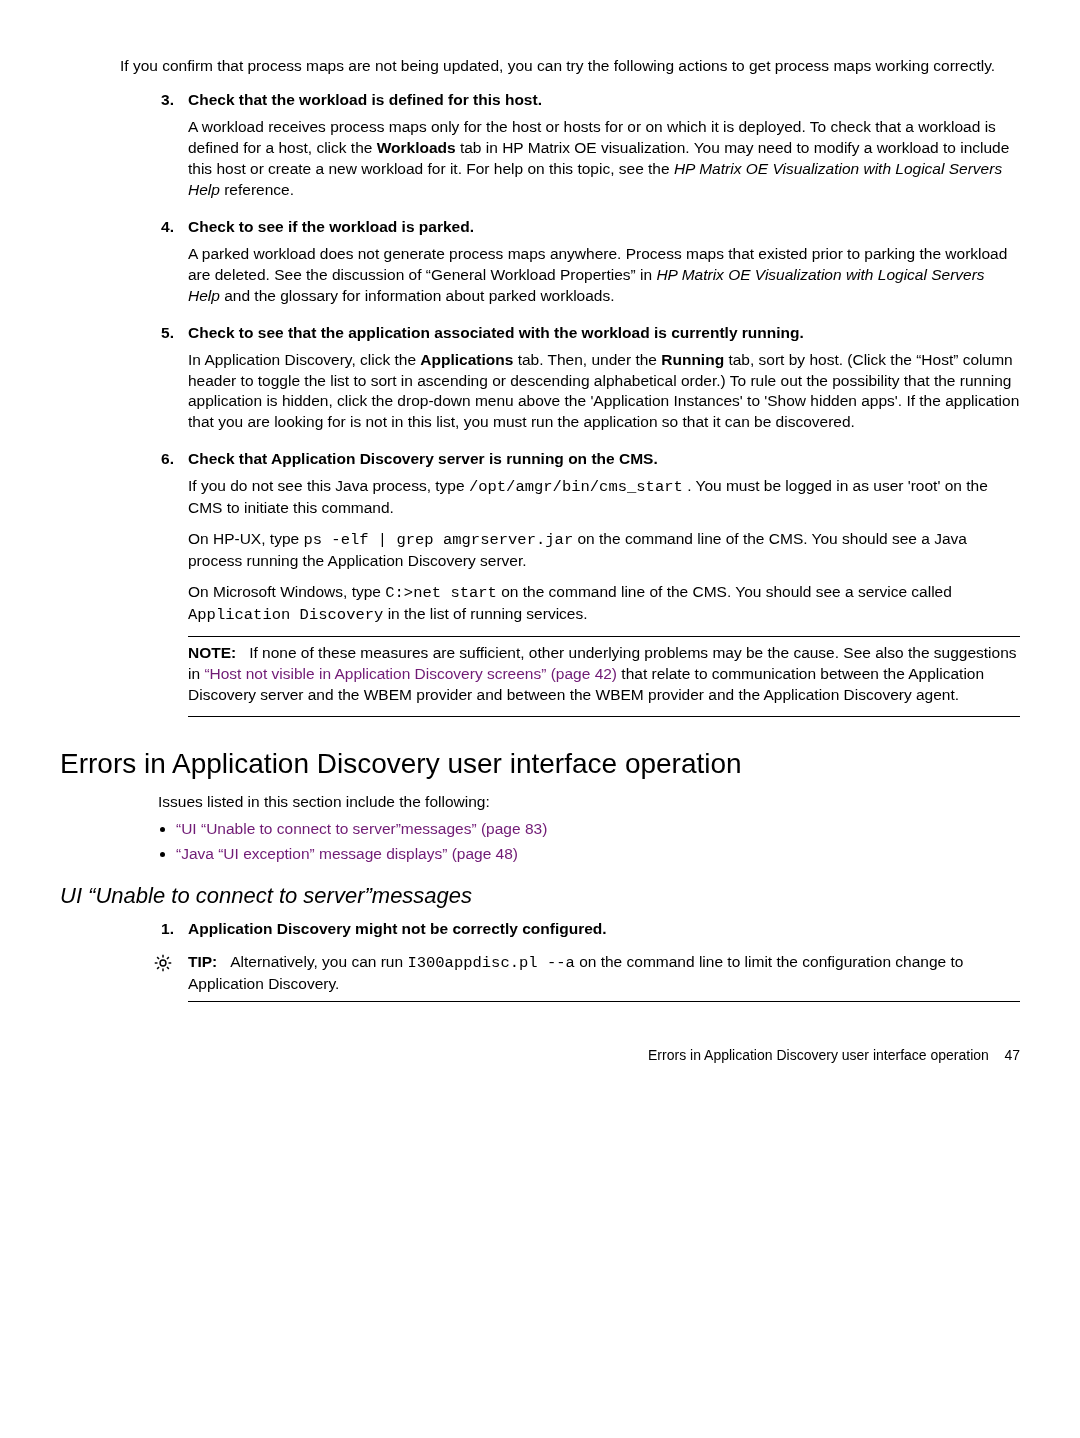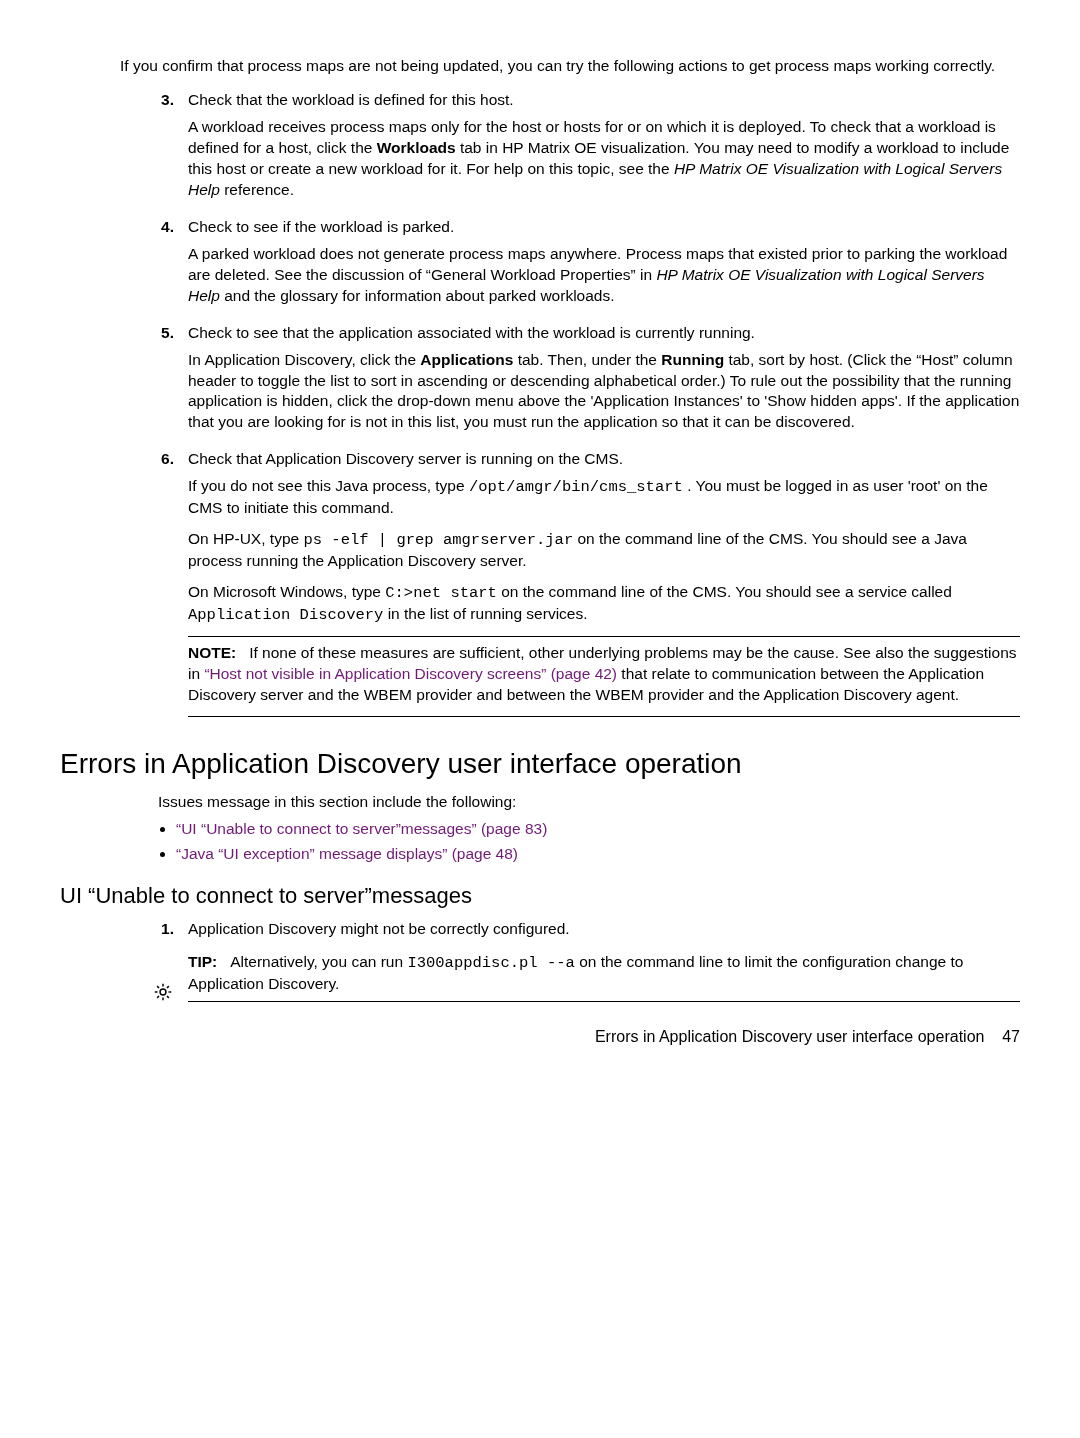--- a/index.html
+++ b/index.html
@@ -36,7 +36,7 @@
     flex: 1;
   }
   .step-head {
-    font-weight: normal;
+    font-weight: bold;
     margin-bottom: 6px;
   }
   .step-body p {

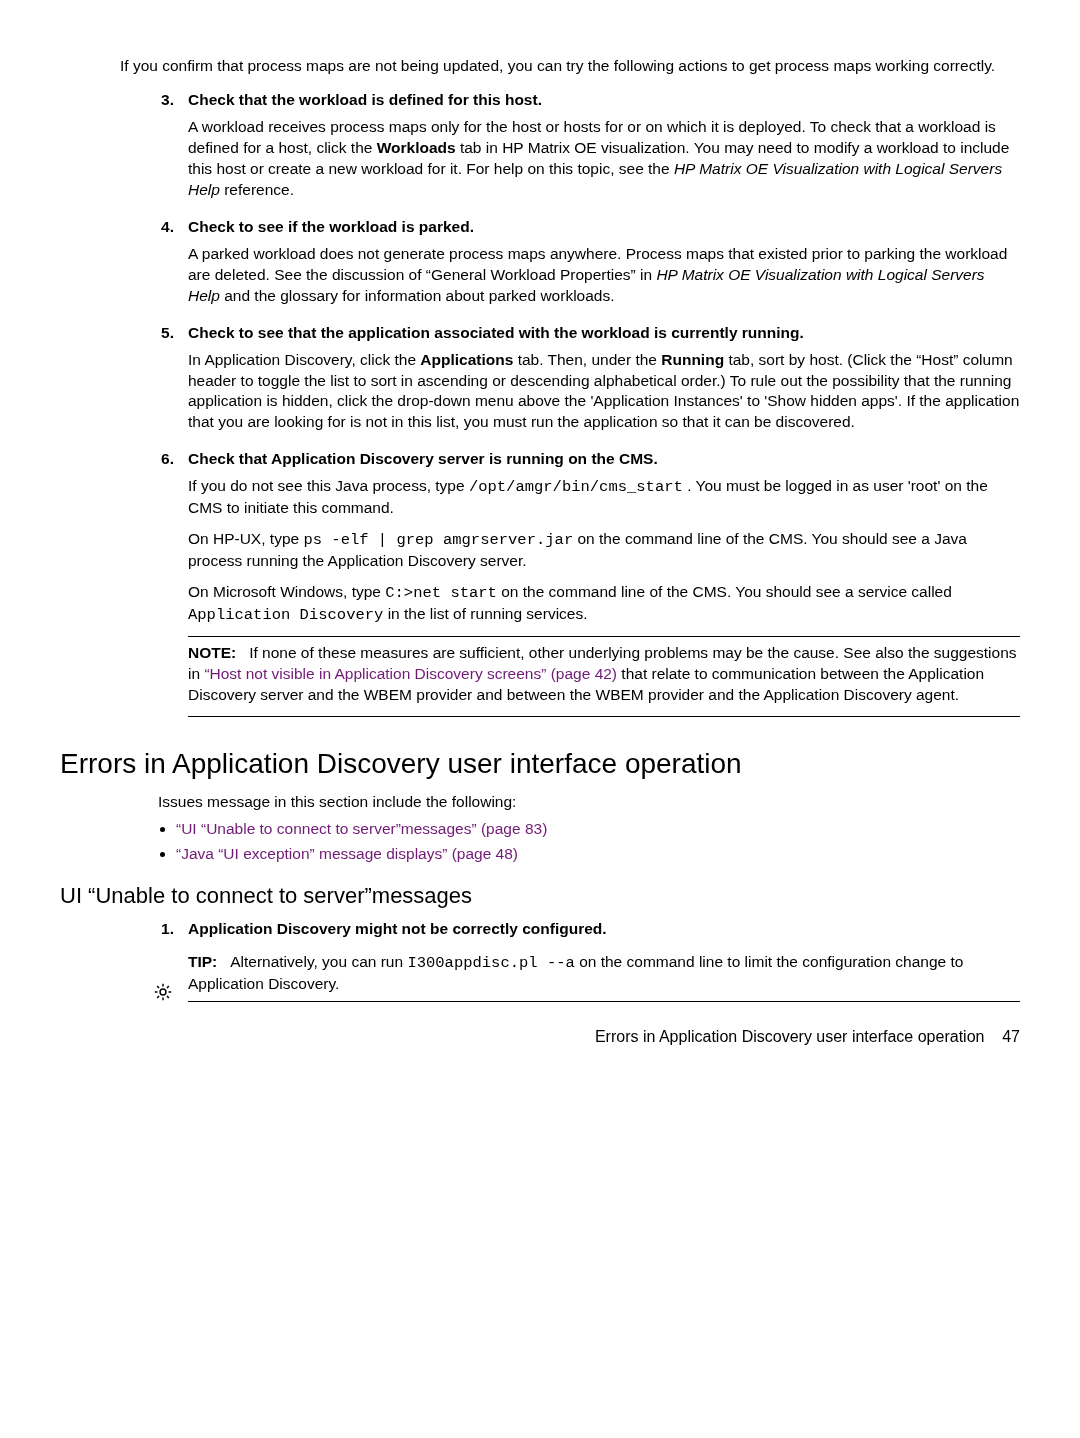--- a/index.html
+++ b/index.html
@@ -163,7 +163,7 @@
 <h1 class="section">Errors in Application Discovery user interface operation</h1>
 
 <div class="section-body">
-  <p style="margin:0 0 6px 0;">Issues message in this section include the following:</p>
+  <p style="margin:0 0 6px 0;">Issues listed in this section include the following:</p>
   <ul class="bullets">
     <li><a class="link" href="#">“UI “Unable to connect to server”messages” (page 83)</a></li>
     <li><a class="link" href="#">“Java “UI exception” message displays” (page 48)</a></li>

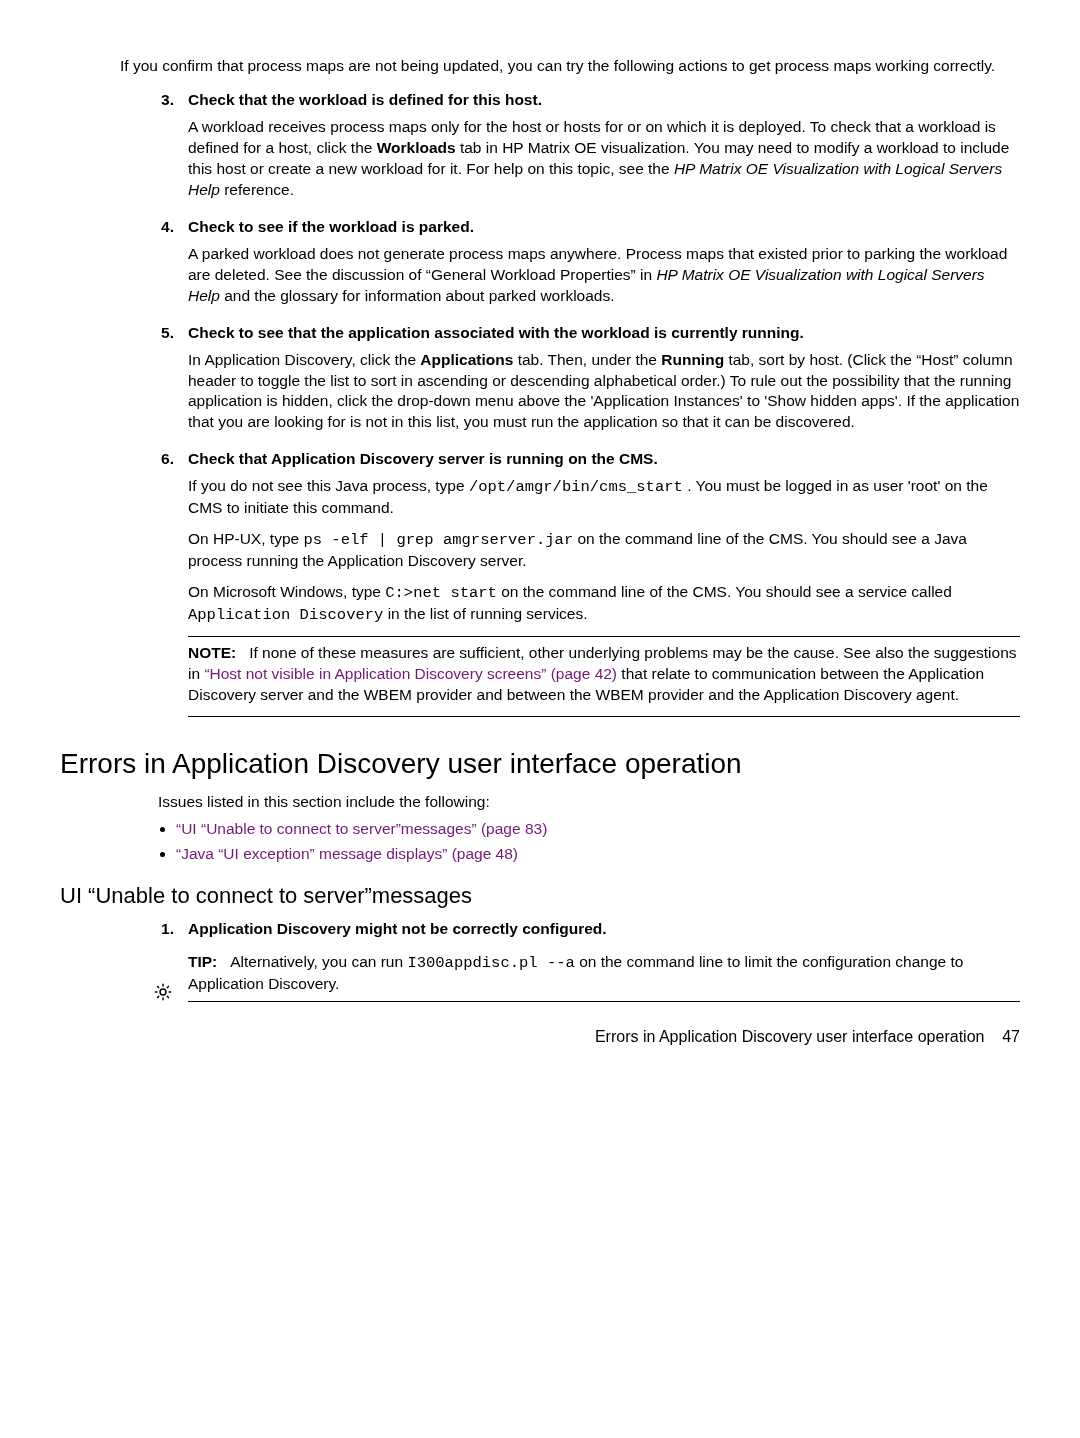--- a/index.html
+++ b/index.html
@@ -70,6 +70,7 @@
     font-weight: normal;
     font-size: 22px;
     margin: 16px 0 8px 0;
+    font-style: italic;
   }
   .section-body {
     margin-left: 98px;

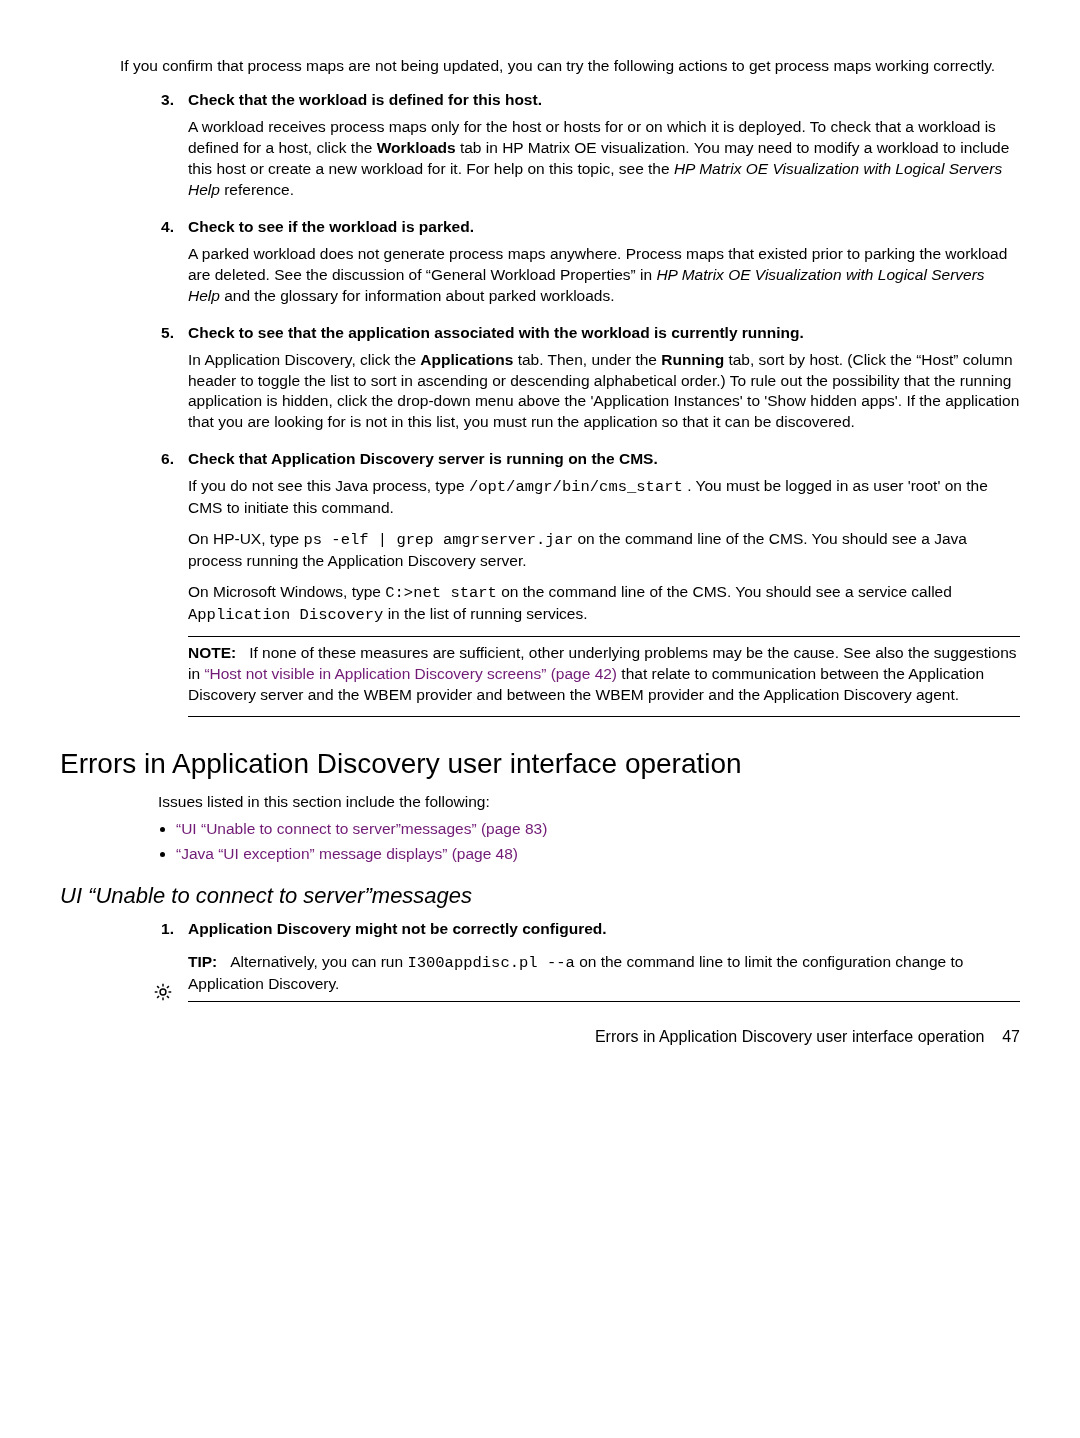--- a/index.html
+++ b/index.html
@@ -89,7 +89,7 @@
   }
   .tip-row {
     display: flex;
-    align-items: flex-end;
+    align-items: flex-start;
     margin-left: 80px;
   }
   .tip-icon {

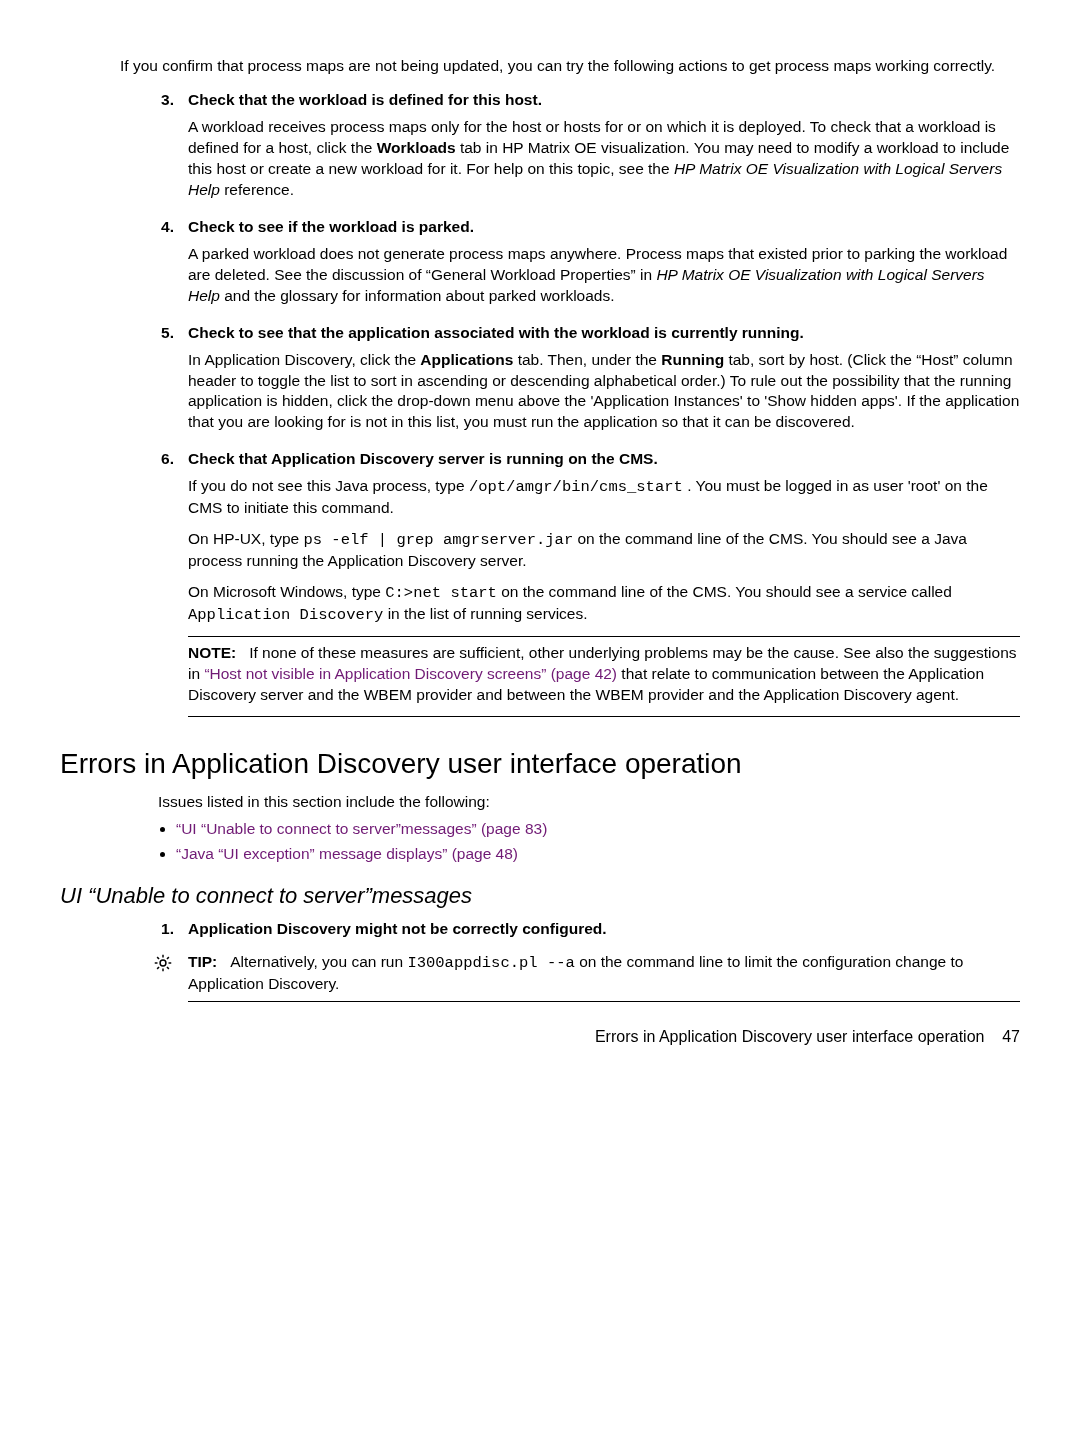--- a/index.html
+++ b/index.html
@@ -103,8 +103,8 @@
   .tip-icon svg { display:inline-block; }
   .footer {
     text-align: right;
-    font-size: 16px;
-    margin-top: 18px;
+    font-size: 14px;
+    margin-top: 38px;
   }
 </style>
 </head>

